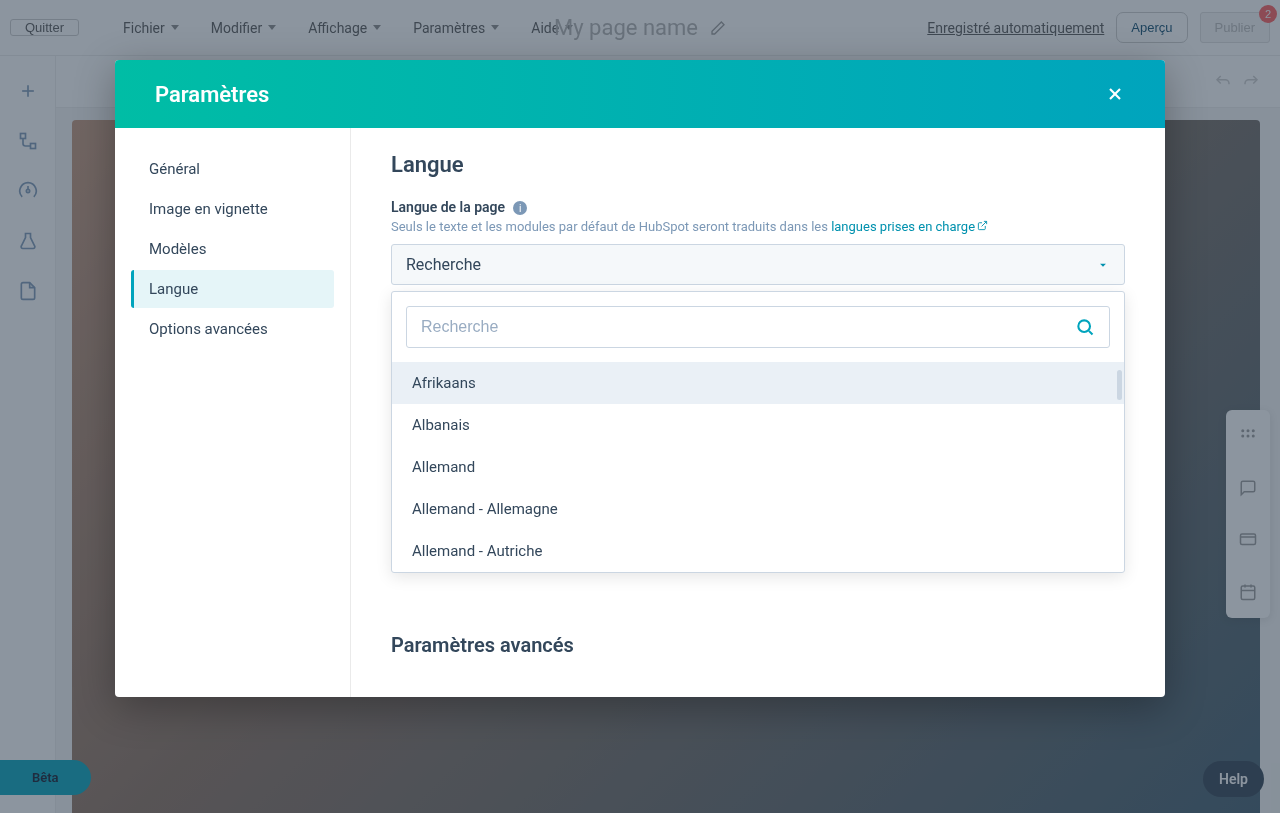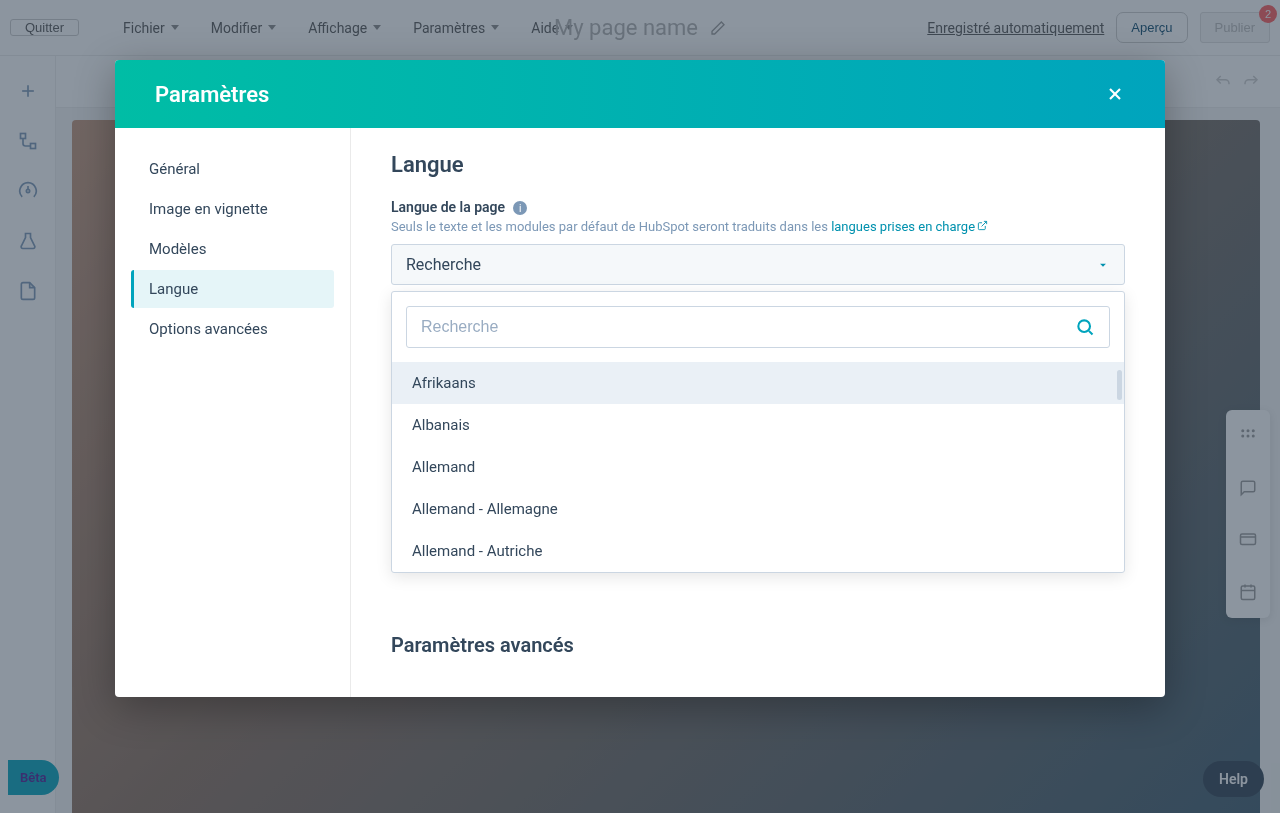--- a/index.html
+++ b/index.html
@@ -32,7 +32,7 @@
 .right-rail-item { height: 52px; display: flex; align-items: center; justify-content: center; color: #999; }
 
 
-.beta { position: absolute; bottom: 18px; left: 0; background: #00a4bd; color: #4c1d95; padding: 10px 12px; border-radius: 0 20px 20px 0; font-size: 13px; font-weight: 600; margin-left: 8px; }
+.beta { position: absolute; bottom: 18px; left: 0; background: #00a4bd; color: #0f172a; padding: 10px 32px; border-radius: 0 20px 20px 0; font-size: 13px; font-weight: 600; }
 
 
 .help-btn { position: absolute; bottom: 16px; right: 16px; background: #2e3f50; color: #fff; padding: 10px 16px; border-radius: 18px; font-size: 14px; font-weight: 600; }

